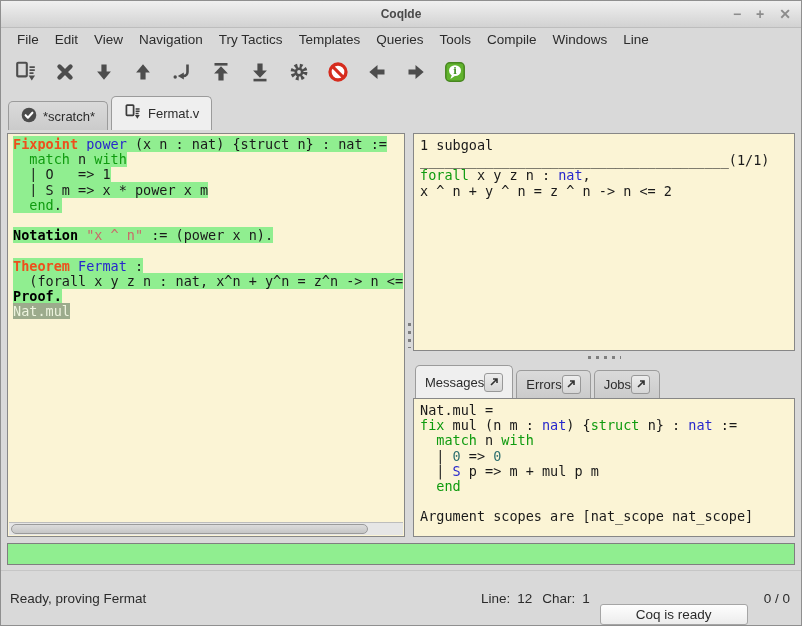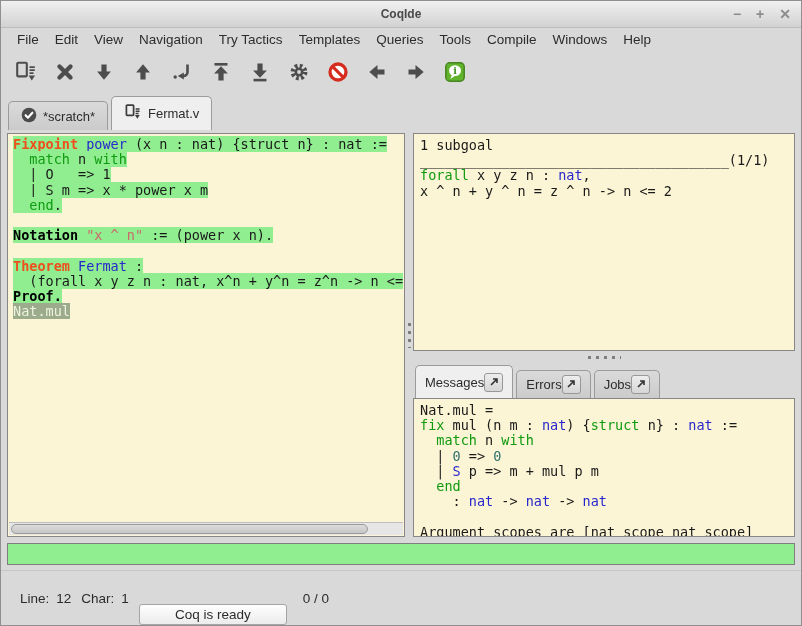--- a/index.html
+++ b/index.html
@@ -95,7 +95,7 @@
     <span class="menu-item">Tools</span>
     <span class="menu-item">Compile</span>
     <span class="menu-item">Windows</span>
-    <span class="menu-item">Help</span>
+    <span class="menu-item">Line</span>
   </div>
 
   <div class="toolbar">

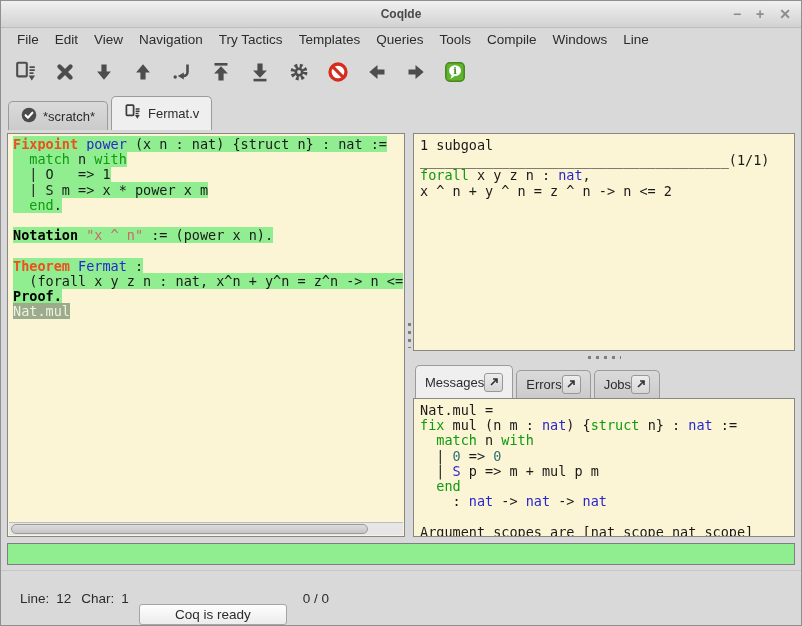--- a/index.html
+++ b/index.html
@@ -290,7 +290,6 @@
               <div class="code-line"><span><span>  | </span><span class="tok-num">0</span><span> =&gt; </span><span class="tok-num">0</span></span></div>
               <div class="code-line"><span><span>  | </span><span class="tok-typ">S</span><span> p =&gt; m + mul p m</span></span></div>
               <div class="code-line"><span><span>  </span><span class="tok-grn">end</span></span></div>
-              <div class="code-line"><span><span>    : </span><span class="tok-typ">nat</span><span> -&gt; </span><span class="tok-typ">nat</span><span> -&gt; </span><span class="tok-typ">nat</span></span></div>
               <div class="code-line"><span>&nbsp;</span></div>
               <div class="code-line"><span><span>Argument scopes are [nat_scope nat_scope]</span></span></div>
             </div>

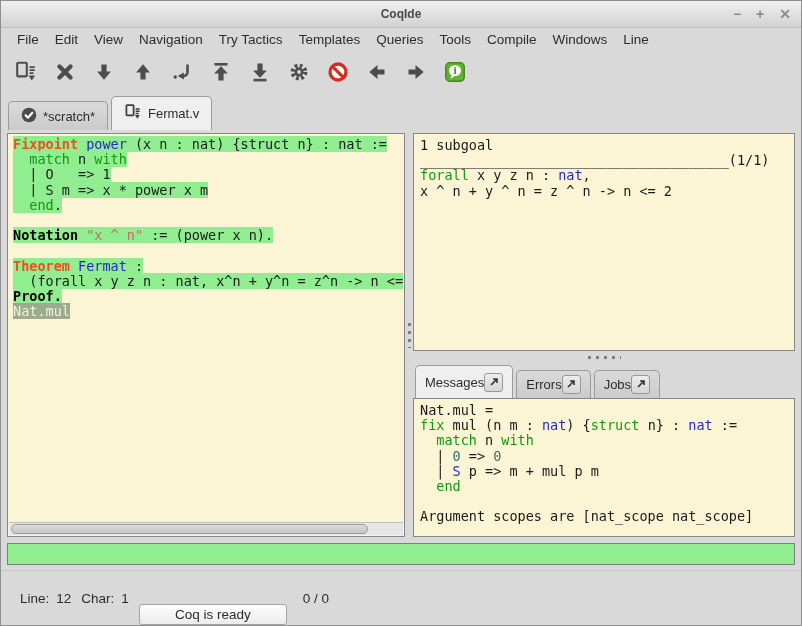--- a/index.html
+++ b/index.html
@@ -303,6 +303,7 @@
   </div>
 
   <div class="statusbar">
+    <span class="status-left">Ready, proving Fermat</span>
     <span class="status-lbl">Line:</span>
     <span class="status-val">12</span>
     <span class="status-lbl">Char:</span>

